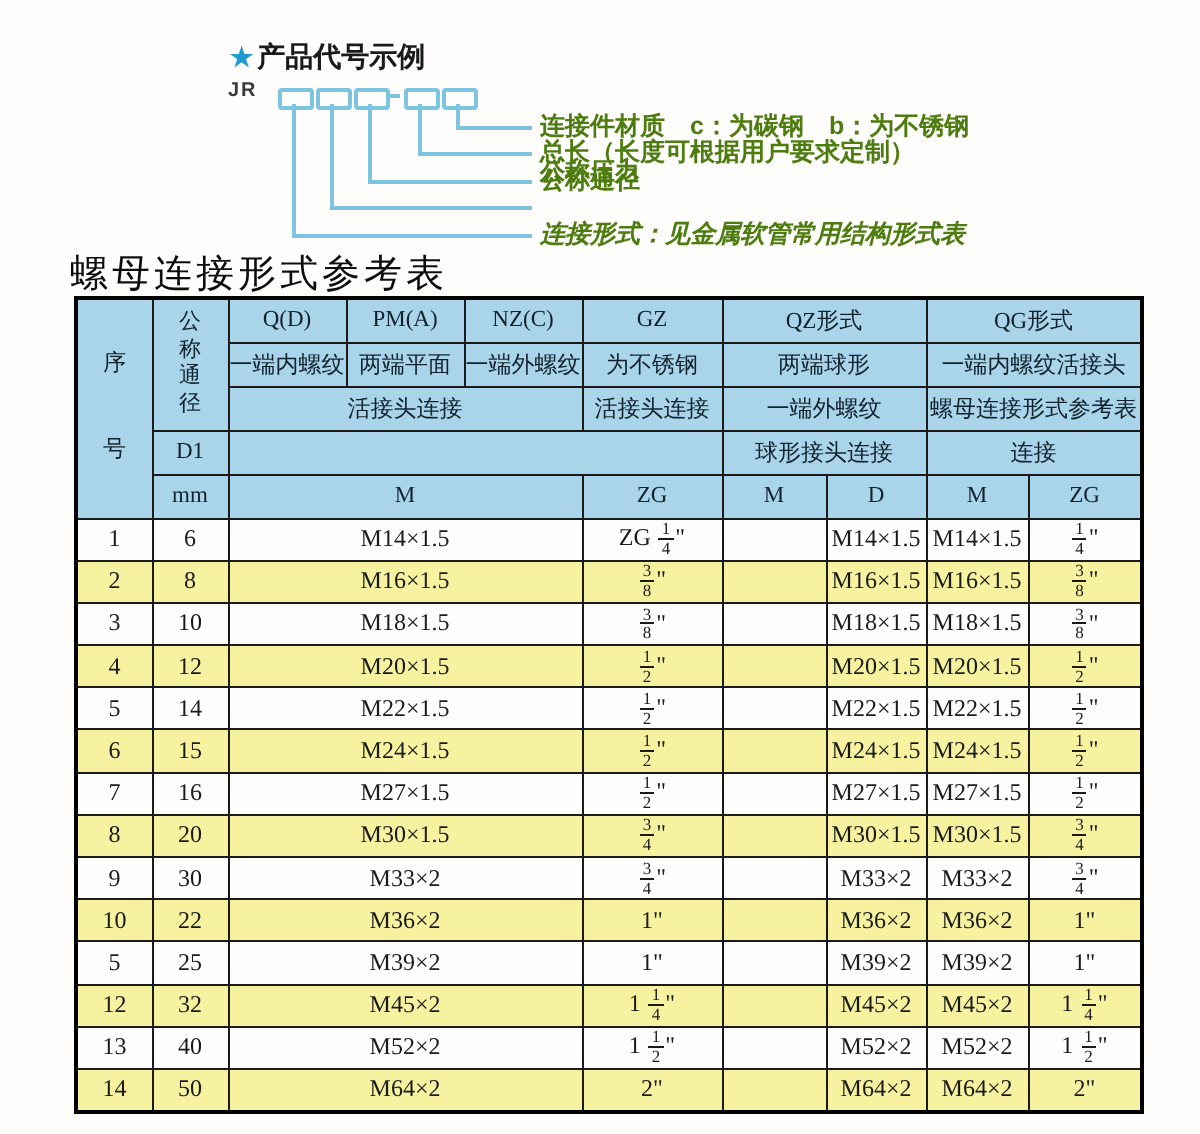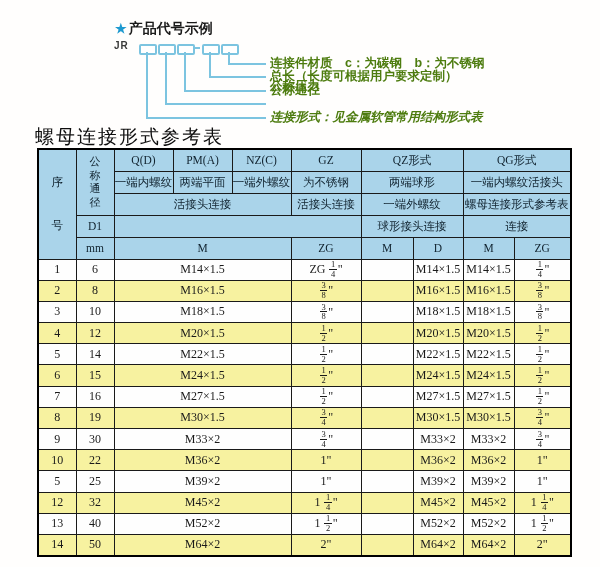--- a/index.html
+++ b/index.html
@@ -210,7 +210,7 @@
       </tr>
       <tr>
         <td>8</td>
-        <td>19</td>
+        <td>20</td>
         <td colspan="3">M30×1.5</td>
         <td><span class="frac"><span class="fn">3</span><span class="fd">4</span></span>"</td>
         <td></td>

